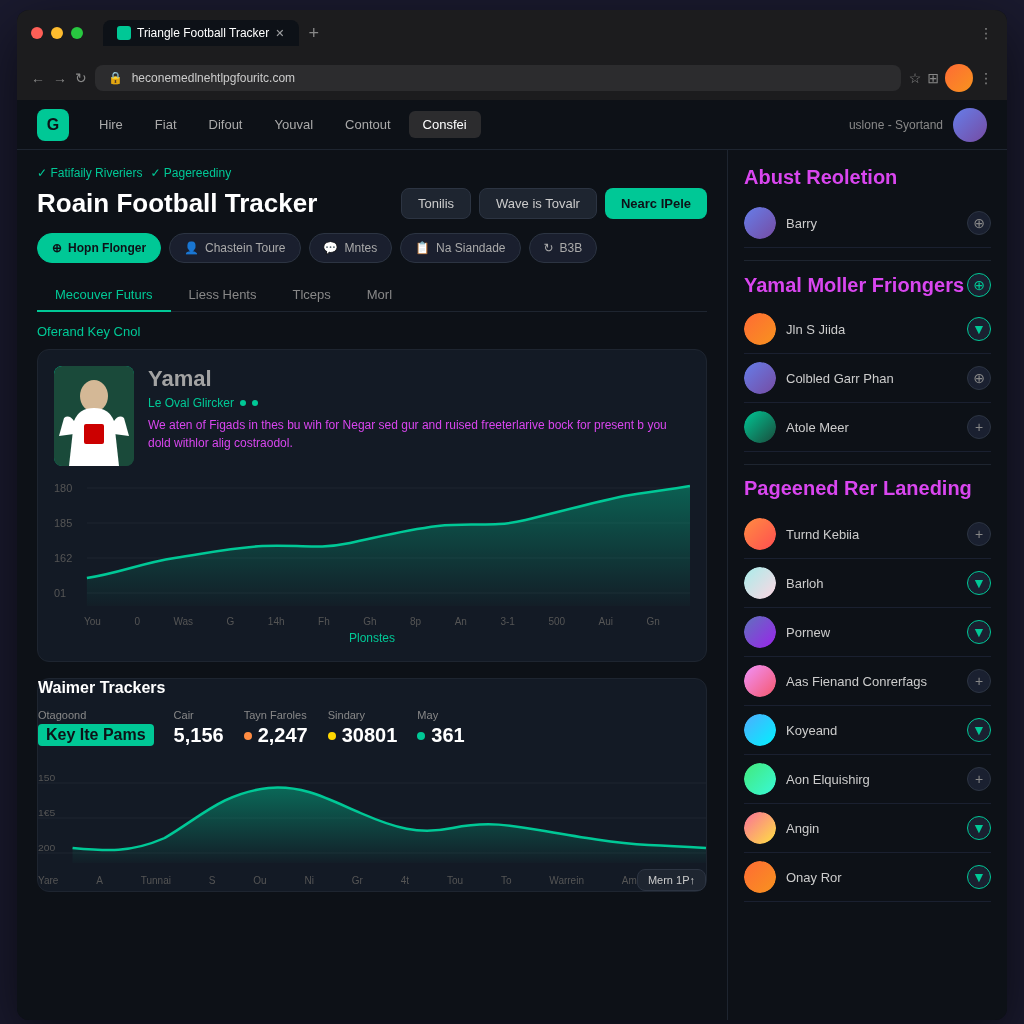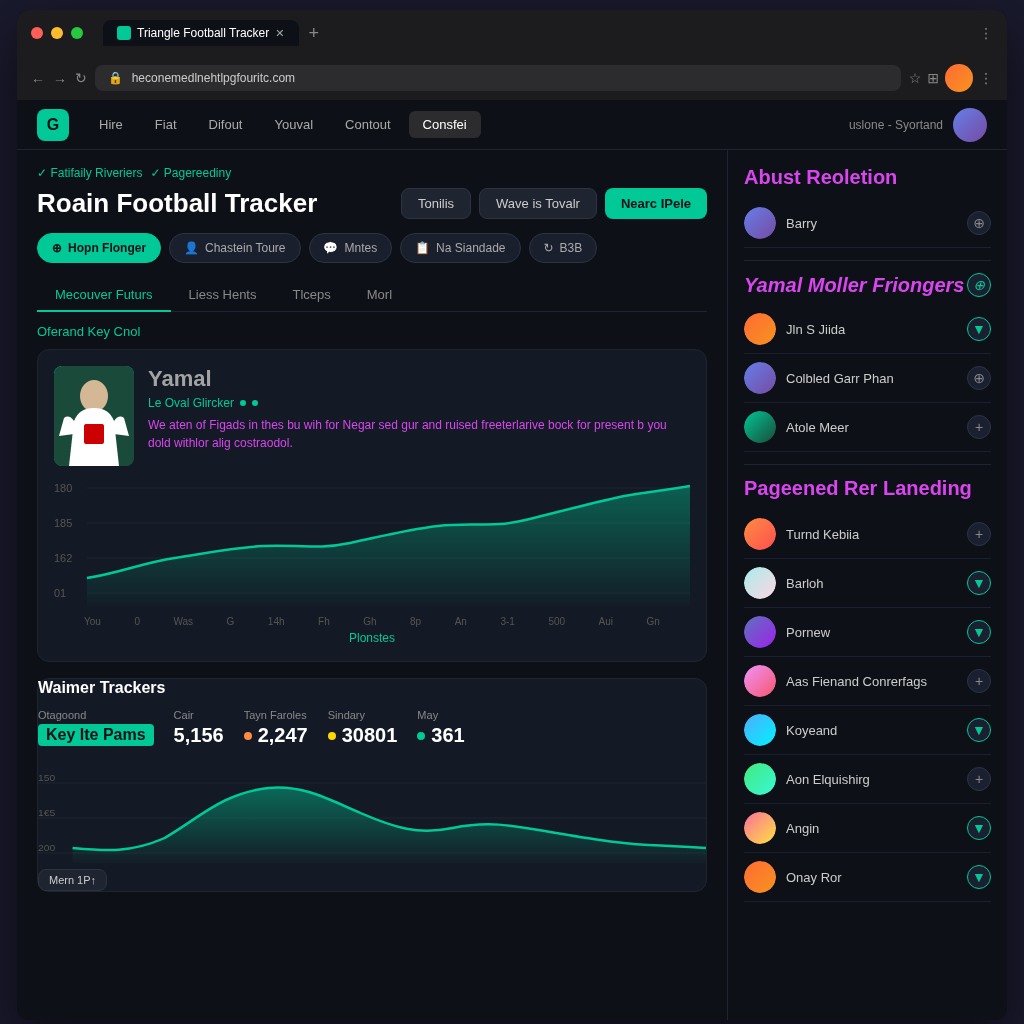--- a/index.html
+++ b/index.html
@@ -431,7 +431,7 @@
 
       <div class="right-divider"></div>
 
-      <div style="display:flex;align-items:center;justify-content:space-between;margin-bottom:8px;font-style:italic;">
+      <div style="display:flex;align-items:center;justify-content:space-between;margin-bottom:8px;">
         <div class="right-section-title" style="margin:0;">Yamal Moller Friongers</div>
         <div class="person-action active">⊕</div>
       </div>

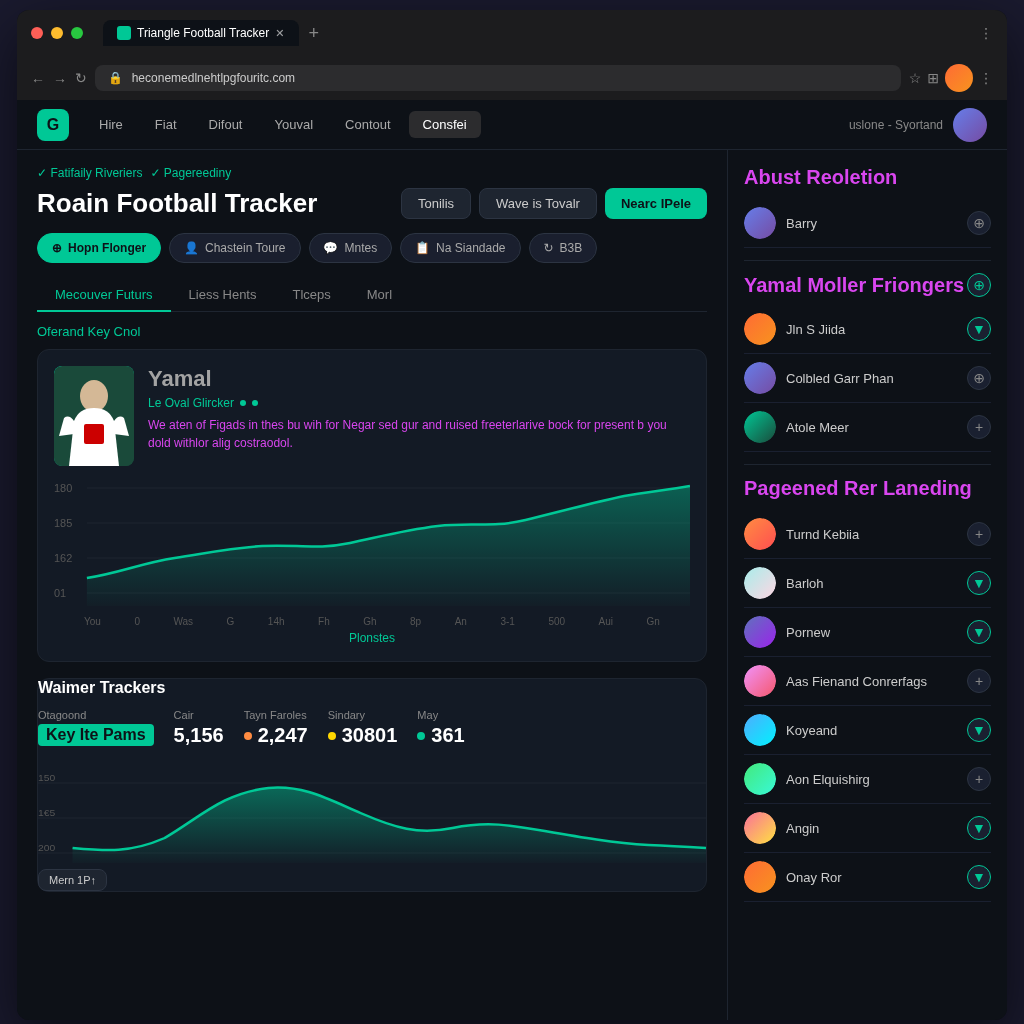--- a/index.html
+++ b/index.html
@@ -413,6 +413,20 @@
           </svg>
         </div>
         <div style="display:flex;justify-content:space-between;align-items:center;margin-top:6px;">
+          <div class="chart-x-labels" style="flex:1;padding:0;">
+            <span class="chart-x-label">Yare</span>
+            <span class="chart-x-label">A</span>
+            <span class="chart-x-label">Tunnai</span>
+            <span class="chart-x-label">S</span>
+            <span class="chart-x-label">Ou</span>
+            <span class="chart-x-label">Ni</span>
+            <span class="chart-x-label">Gr</span>
+            <span class="chart-x-label">4t</span>
+            <span class="chart-x-label">Tou</span>
+            <span class="chart-x-label">To</span>
+            <span class="chart-x-label">Warrein</span>
+            <span class="chart-x-label">Am</span>
+          </div>
           <button class="btn btn-outline" style="font-size:11px;padding:4px 10px;">Mern 1P↑</button>
         </div>
       </div>

